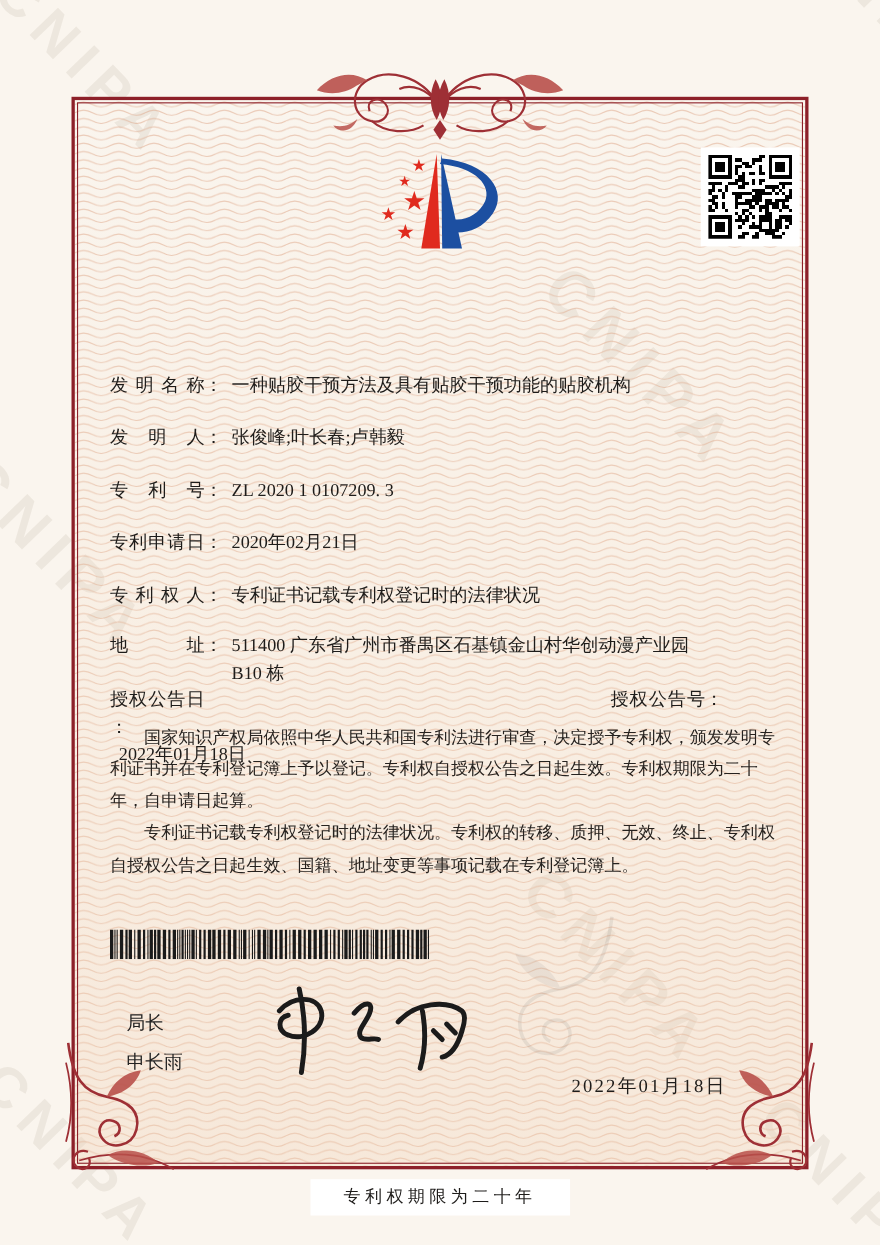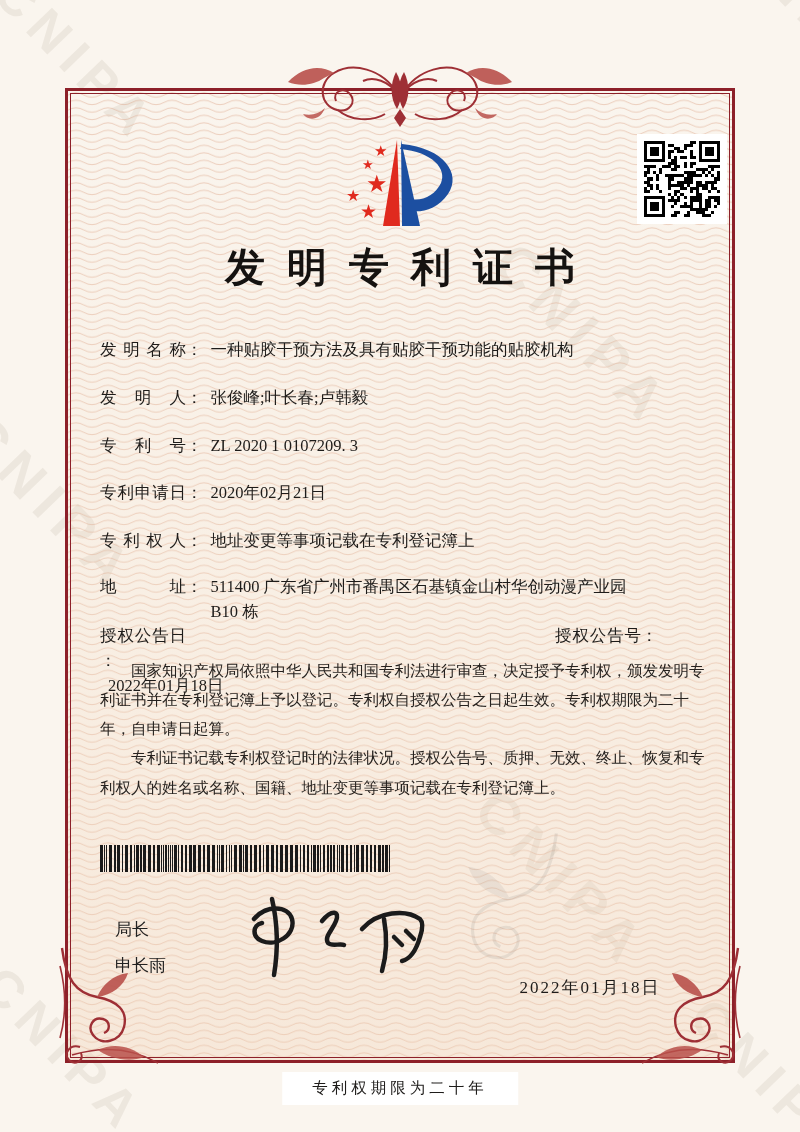--- a/index.html
+++ b/index.html
@@ -364,7 +364,6 @@
       </svg>
   </div>
 
-  <div class="title">发明专利证书</div>
 
   <div class="field-row" style="top:338px;">
     <span class="f-label">发明名称</span>

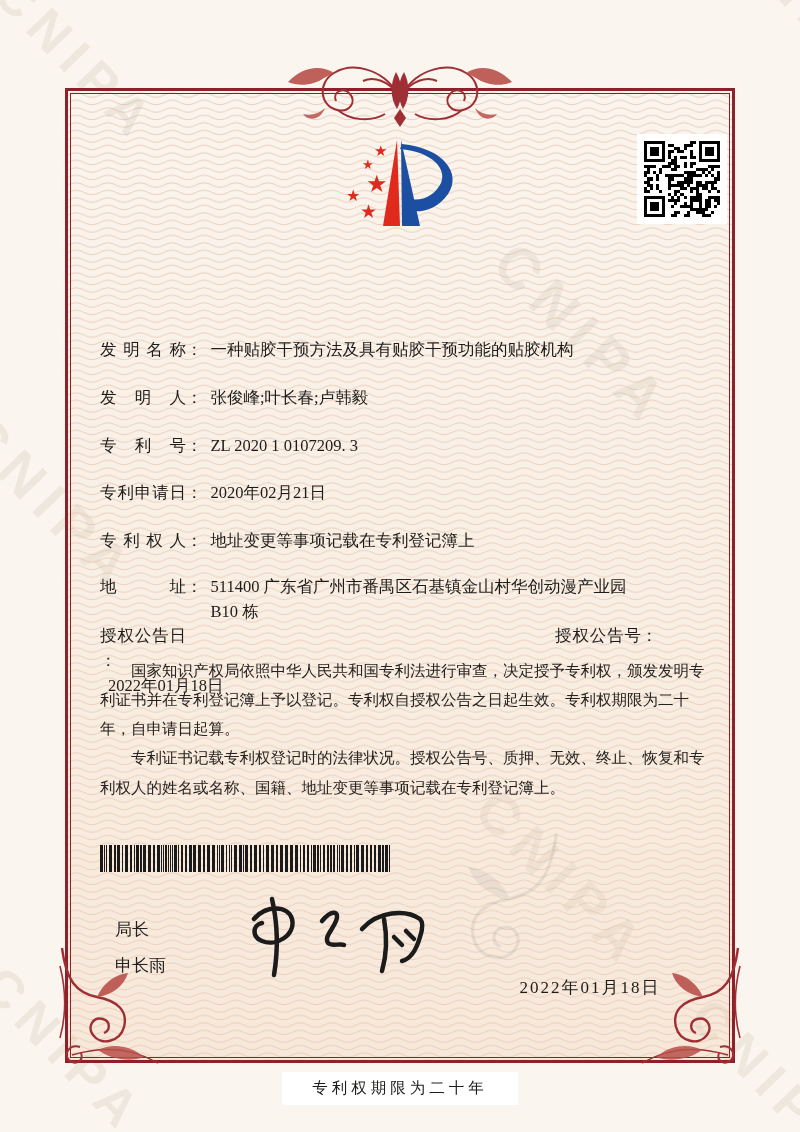--- a/index.html
+++ b/index.html
@@ -388,7 +388,7 @@
   <div class="field-row" style="top:529px;">
     <span class="f-label">专利权人</span>
       <span class="f-colon">：</span>
-    <span class="f-value">地址变更等事项记载在专利登记簿上</span>
+    <span class="f-value">专利证书记载专利权登记时的法律状况</span>
   </div>
   <div class="field-row" style="top:575px;">
     <span class="f-label">地址</span>

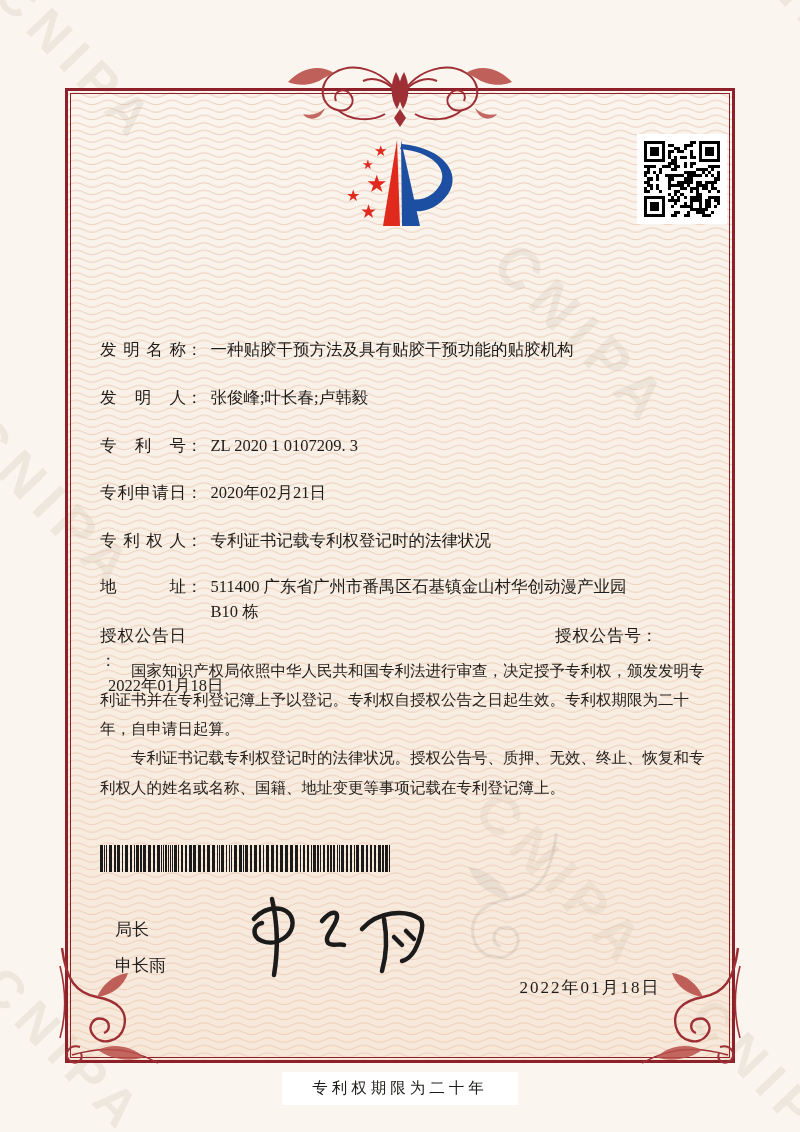--- a/index.html
+++ b/index.html
@@ -407,7 +407,7 @@
 
   <div class="legal">
     <p>国家知识产权局依照中华人民共和国专利法进行审查，决定授予专利权，颁发发明专利证书并在专利登记簿上予以登记。专利权自授权公告之日起生效。专利权期限为二十年，自申请日起算。</p>
-    <p>专利证书记载专利权登记时的法律状况。授权公告号、质押、无效、终止、恢复和专利权人的姓名或名称、国籍、地址变更等事项记载在专利登记簿上。</p>
+    <p>专利证书记载专利权登记时的法律状况。专利权的转移、质押、无效、终止、专利权自授权公告之日起生效、国籍、地址变更等事项记载在专利登记簿上。</p>
   </div>
 
   <div class="barcode" id="barcode"><span style="width:3px;background:#1a1a1a"></span><span style="width:1px;background:transparent"></span><span style="width:1px;background:#1a1a1a"></span><span style="width:1px;background:transparent"></span><span style="width:1px;background:#1a1a1a"></span><span style="width:2px;background:transparent"></span><span style="width:3px;background:#1a1a1a"></span><span style="width:2px;background:transparent"></span><span style="width:2px;background:#1a1a1a"></span><span style="width:1px;background:transparent"></span><span style="width:3px;background:#1a1a1a"></span><span style="width:2px;background:transparent"></span><span style="width:1px;background:#1a1a1a"></span><span style="width:2px;background:transparent"></span><span style="width:3px;background:#1a1a1a"></span><span style="width:2px;background:transparent"></span><span style="width:2px;background:#1a1a1a"></span><span style="width:2px;background:transparent"></span><span style="width:1px;background:#1a1a1a"></span><span style="width:1px;background:transparent"></span><span style="width:3px;background:#1a1a1a"></span><span style="width:1px;background:transparent"></span><span style="width:2px;background:#1a1a1a"></span><span style="width:1px;background:transparent"></span><span style="width:3px;background:#1a1a1a"></span><span style="width:2px;background:transparent"></span><span style="width:3px;background:#1a1a1a"></span><span style="width:2px;background:transparent"></span><span style="width:2px;background:#1a1a1a"></span><span style="width:2px;background:transparent"></span><span style="width:3px;background:#1a1a1a"></span><span style="width:1px;background:transparent"></span><span style="width:1px;background:#1a1a1a"></span><span style="width:1px;background:transparent"></span><span style="width:1px;background:#1a1a1a"></span><span style="width:1px;background:transparent"></span><span style="width:2px;background:#1a1a1a"></span><span style="width:1px;background:transparent"></span><span style="width:1px;background:#1a1a1a"></span><span style="width:1px;background:transparent"></span><span style="width:1px;background:#1a1a1a"></span><span style="width:1px;background:transparent"></span><span style="width:1px;background:#1a1a1a"></span><span style="width:1px;background:transparent"></span><span style="width:3px;background:#1a1a1a"></span><span style="width:1px;background:transparent"></span><span style="width:1px;background:#1a1a1a"></span><span style="width:2px;background:transparent"></span><span style="width:2px;background:#1a1a1a"></span><span style="width:2px;background:transparent"></span><span style="width:2px;background:#1a1a1a"></span><span style="width:2px;background:transparent"></span><span style="width:3px;background:#1a1a1a"></span><span style="width:1px;background:transparent"></span><span style="width:3px;background:#1a1a1a"></span><span style="width:2px;background:transparent"></span><span style="width:3px;background:#1a1a1a"></span><span style="width:2px;background:transparent"></span><span style="width:2px;background:#1a1a1a"></span><span style="width:2px;background:transparent"></span><span style="width:3px;background:#1a1a1a"></span><span style="width:2px;background:transparent"></span><span style="width:3px;background:#1a1a1a"></span><span style="width:2px;background:transparent"></span><span style="width:1px;background:#1a1a1a"></span><span style="width:1px;background:transparent"></span><span style="width:1px;background:#1a1a1a"></span><span style="width:1px;background:transparent"></span><span style="width:3px;background:#1a1a1a"></span><span style="width:2px;background:transparent"></span><span style="width:1px;background:#1a1a1a"></span><span style="width:2px;background:transparent"></span><span style="width:1px;background:#1a1a1a"></span><span style="width:1px;background:transparent"></span><span style="width:1px;background:#1a1a1a"></span><span style="width:2px;background:transparent"></span><span style="width:3px;background:#1a1a1a"></span><span style="width:2px;background:transparent"></span><span style="width:3px;background:#1a1a1a"></span><span style="width:1px;background:transparent"></span><span style="width:1px;background:#1a1a1a"></span><span style="width:1px;background:transparent"></span><span style="width:3px;background:#1a1a1a"></span><span style="width:2px;background:transparent"></span><span style="width:2px;background:#1a1a1a"></span><span style="width:2px;background:transparent"></span><span style="width:3px;background:#1a1a1a"></span><span style="width:2px;background:transparent"></span><span style="width:2px;background:#1a1a1a"></span><span style="width:2px;background:transparent"></span><span style="width:1px;background:#1a1a1a"></span><span style="width:2px;background:transparent"></span><span style="width:3px;background:#1a1a1a"></span><span style="width:2px;background:transparent"></span><span style="width:3px;background:#1a1a1a"></span><span style="width:2px;background:transparent"></span><span style="width:2px;background:#1a1a1a"></span><span style="width:2px;background:transparent"></span><span style="width:3px;background:#1a1a1a"></span><span style="width:2px;background:transparent"></span><span style="width:3px;background:#1a1a1a"></span><span style="width:2px;background:transparent"></span><span style="width:3px;background:#1a1a1a"></span><span style="width:2px;background:transparent"></span><span style="width:3px;background:#1a1a1a"></span><span style="width:2px;background:transparent"></span><span style="width:1px;background:#1a1a1a"></span><span style="width:2px;background:transparent"></span><span style="width:2px;background:#1a1a1a"></span><span style="width:2px;background:transparent"></span><span style="width:2px;background:#1a1a1a"></span><span style="width:2px;background:transparent"></span><span style="width:1px;background:#1a1a1a"></span><span style="width:1px;background:transparent"></span><span style="width:3px;background:#1a1a1a"></span><span style="width:1px;background:transparent"></span><span style="width:2px;background:#1a1a1a"></span><span style="width:1px;background:transparent"></span><span style="width:1px;background:#1a1a1a"></span><span style="width:2px;background:transparent"></span><span style="width:2px;background:#1a1a1a"></span><span style="width:2px;background:transparent"></span><span style="width:2px;background:#1a1a1a"></span><span style="width:1px;background:transparent"></span><span style="width:2px;background:#1a1a1a"></span><span style="width:1px;background:transparent"></span><span style="width:2px;background:#1a1a1a"></span><span style="width:2px;background:transparent"></span><span style="width:1px;background:#1a1a1a"></span><span style="width:1px;background:transparent"></span><span style="width:1px;background:#1a1a1a"></span><span style="width:1px;background:transparent"></span><span style="width:3px;background:#1a1a1a"></span><span style="width:2px;background:transparent"></span><span style="width:2px;background:#1a1a1a"></span><span style="width:2px;background:transparent"></span><span style="width:2px;background:#1a1a1a"></span><span style="width:2px;background:transparent"></span><span style="width:1px;background:#1a1a1a"></span><span style="width:1px;background:transparent"></span><span style="width:3px;background:#1a1a1a"></span><span style="width:2px;background:transparent"></span><span style="width:3px;background:#1a1a1a"></span><span style="width:2px;background:transparent"></span><span style="width:2px;background:#1a1a1a"></span><span style="width:2px;background:transparent"></span><span style="width:2px;background:#1a1a1a"></span><span style="width:2px;background:transparent"></span><span style="width:2px;background:#1a1a1a"></span><span style="width:2px;background:transparent"></span><span style="width:3px;background:#1a1a1a"></span><span style="width:1px;background:transparent"></span><span style="width:2px;background:#1a1a1a"></span><span style="width:1px;background:transparent"></span><span style="width:3px;background:#1a1a1a"></span><span style="width:1px;background:transparent"></span><span style="width:1px;background:#1a1a1a"></span></div>

